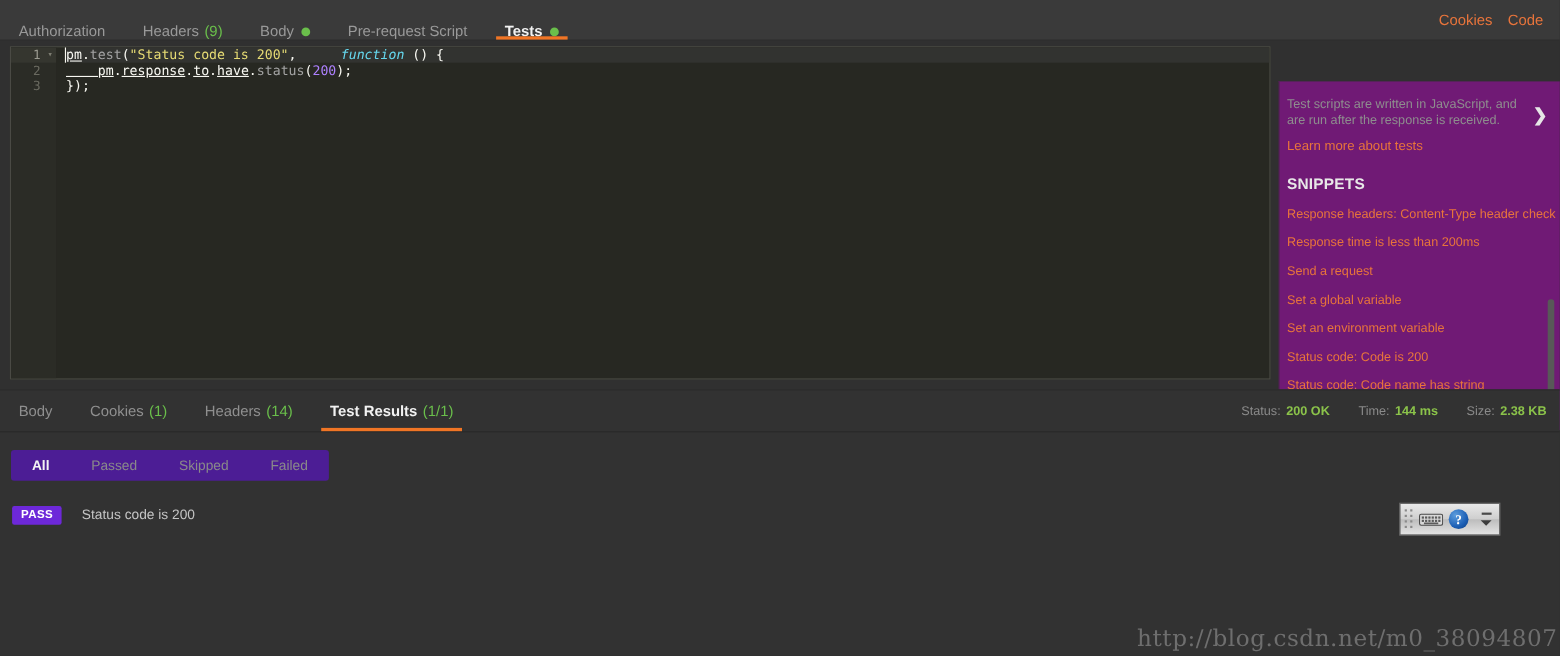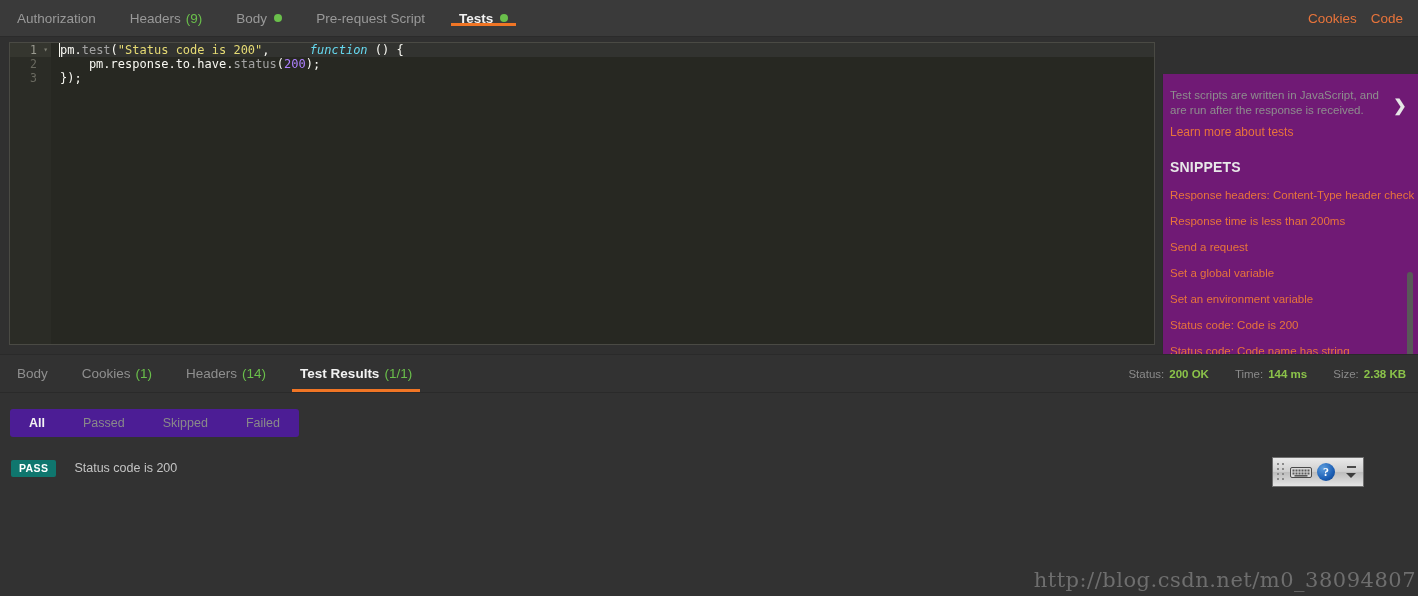--- a/index.html
+++ b/index.html
@@ -32,7 +32,7 @@
     left: 0; top: 0;
     height: 36px;
     display: flex;
-    align-items: center;
+    align-items: flex-end;
   }
   .req-tab {
     display: flex;

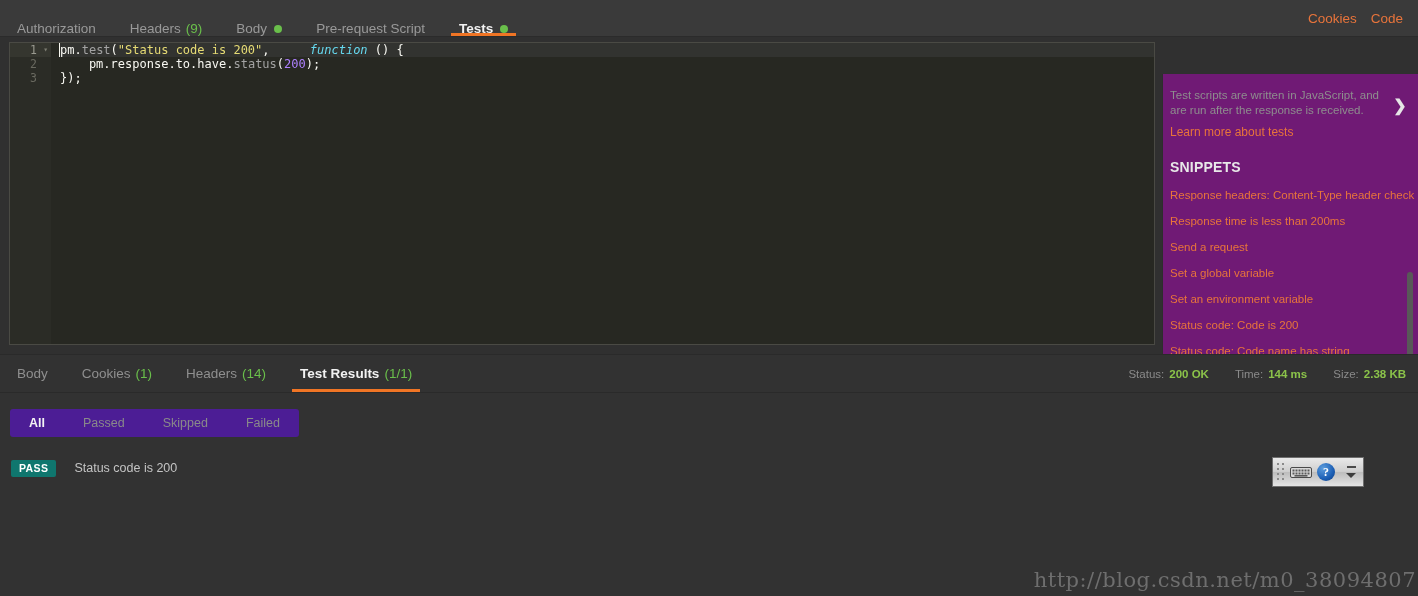--- a/index.html
+++ b/index.html
@@ -153,7 +153,7 @@
     width: 1px; height: 14px;
     background: #f8f8f0;
   }
-  .tok-plain  { color: #f8f8f2; }
+  .tok-plain  { color: #f8f8f2; text-decoration: underline; }
   .tok-prop   { color: #a3a3a3; }
   .tok-str    { color: #e6db74; }
   .tok-kw     { color: #66d9ef; font-style: italic; margin-left: 33px; }

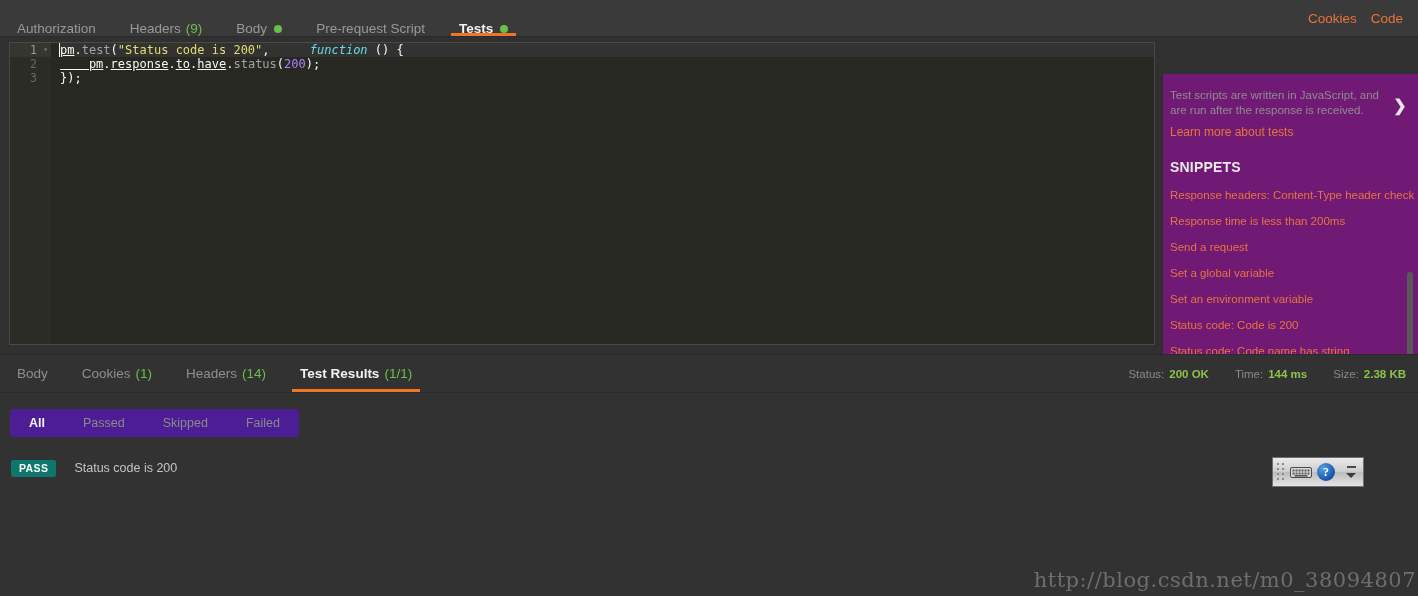--- a/index.html
+++ b/index.html
@@ -339,7 +339,7 @@
     height: 22px;
   }
   .pass-badge {
-    background: #0f766e;
+    background: #6d28d9;
     color: #ffffff;
     font-size: 10.5px;
     font-weight: bold;

